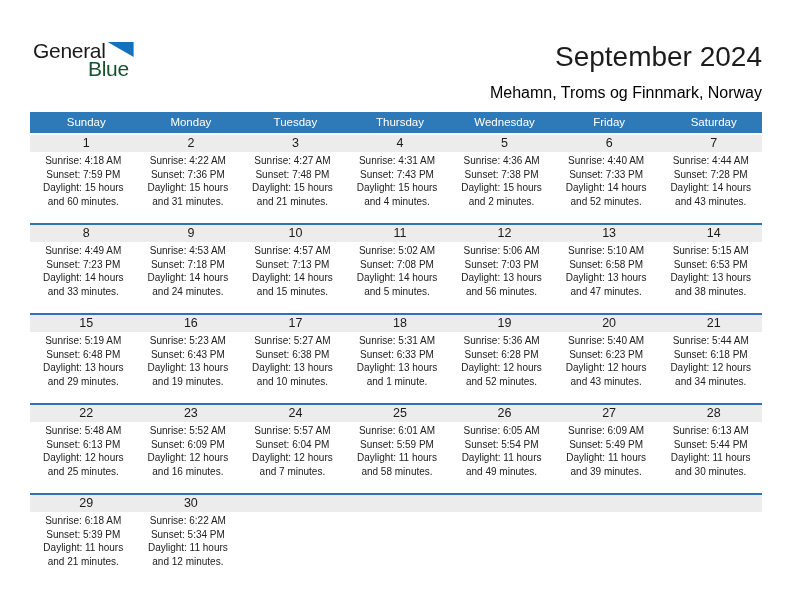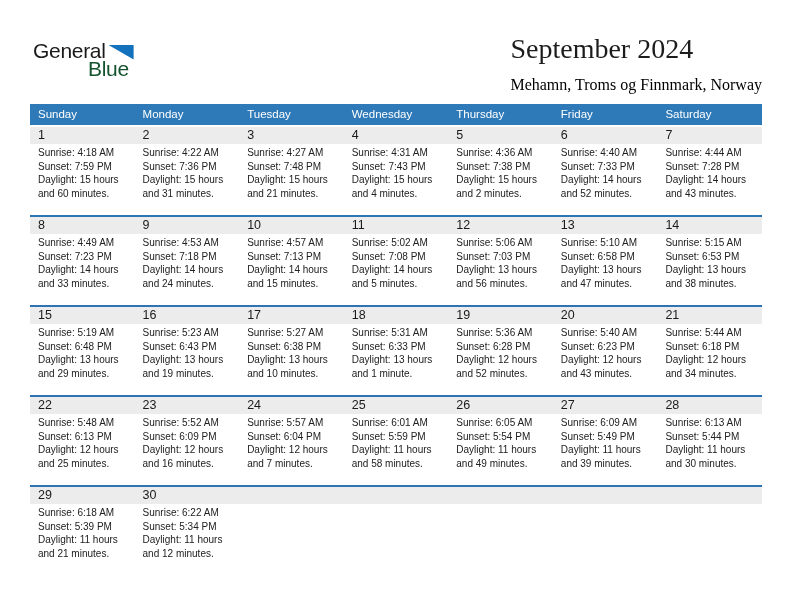--- a/index.html
+++ b/index.html
@@ -15,7 +15,7 @@
 
   
   .logo { position: absolute; left: 33px; top: 40px; }
-  .logo-line1 { display: flex; align-items: center; font-size: 21px; line-height: 22px; color: #1a1a1a; letter-spacing: -0.3px; }
+  .logo-line1 { display: flex; align-items: flex-start; font-size: 21px; line-height: 22px; color: #1a1a1a; letter-spacing: -0.3px; }
   .logo-triangle {
     display: inline-block;
     width: 26px; height: 15px;

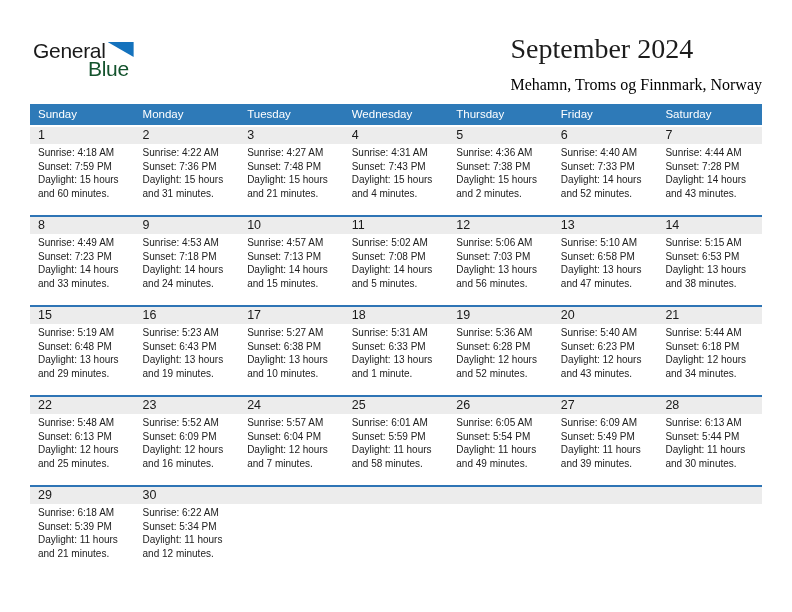--- a/index.html
+++ b/index.html
@@ -26,7 +26,7 @@
   .logo-line2 { font-size: 21px; line-height: 22px; color: #14532d; margin-top: -4px; margin-left: 55px; letter-spacing: -0.3px; }
 
   
-  .header-right { position: absolute; right: 30px; top: 32px; text-align: left; font-family: Liberation Serif, serif; }
+  .header-right { position: absolute; right: 30px; top: 40px; text-align: right; }
   .title { font-size: 28px; line-height: 34px; color: #1c1c1c; font-weight: 400; }
   .subtitle { font-size: 16px; line-height: 20px; color: #000000; margin-top: 9px; font-weight: 400; }
 

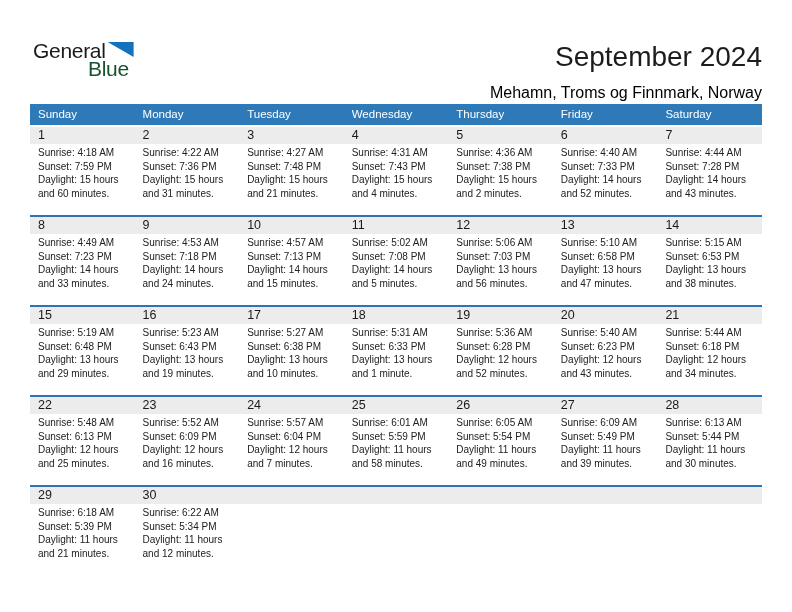--- a/index.html
+++ b/index.html
@@ -31,7 +31,7 @@
   .subtitle { font-size: 16px; line-height: 20px; color: #000000; margin-top: 9px; font-weight: 400; }
 
   
-  .calendar { position: absolute; left: 30px; top: 104px; width: 732px; }
+  .calendar { position: absolute; left: 30px; top: 112px; width: 732px; text-align: center; }
   .weekday-header {
     display: grid;
     grid-template-columns: repeat(7, 1fr);

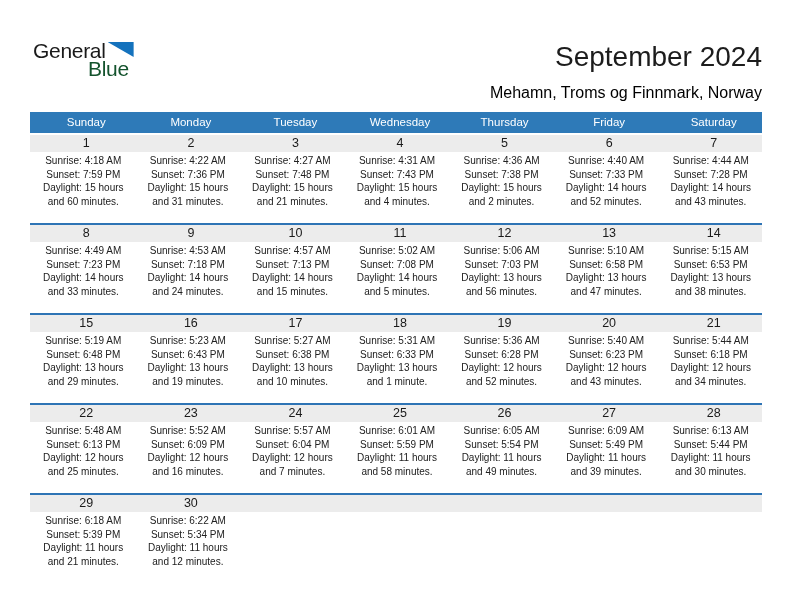--- a/index.html
+++ b/index.html
@@ -83,8 +83,8 @@
       <div class="weekday-cell">Sunday</div>
       <div class="weekday-cell">Monday</div>
       <div class="weekday-cell">Tuesday</div>
+      <div class="weekday-cell">Thursday</div>
       <div class="weekday-cell">Wednesday</div>
-      <div class="weekday-cell">Thursday</div>
       <div class="weekday-cell">Friday</div>
       <div class="weekday-cell">Saturday</div>
     </div>

